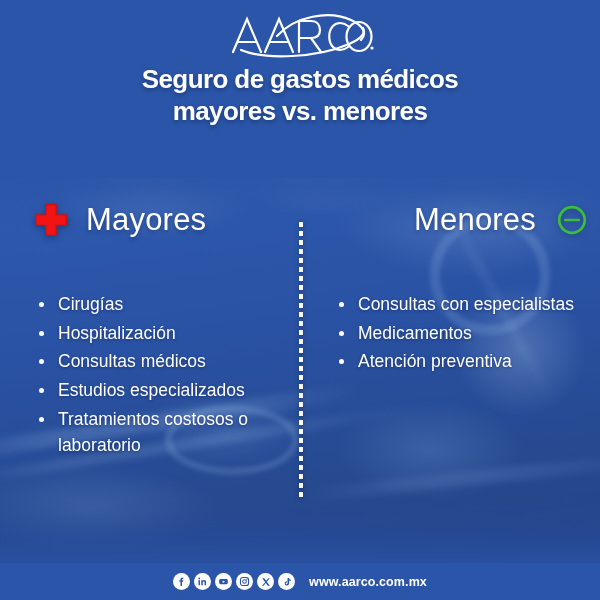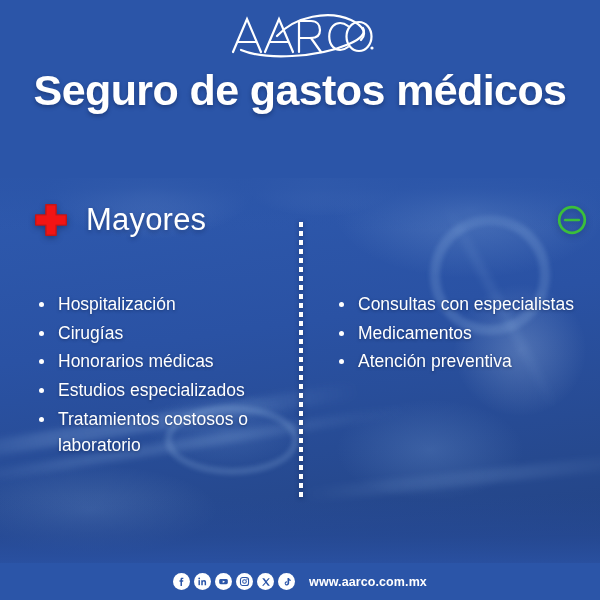--- a/index.html
+++ b/index.html
@@ -93,7 +93,7 @@
   }
   .title {
     color: #ffffff;
-    font-size: 43px;
+    font-size: 26px;
     font-weight: bold;
     line-height: 1.22;
     letter-spacing: -0.6px;

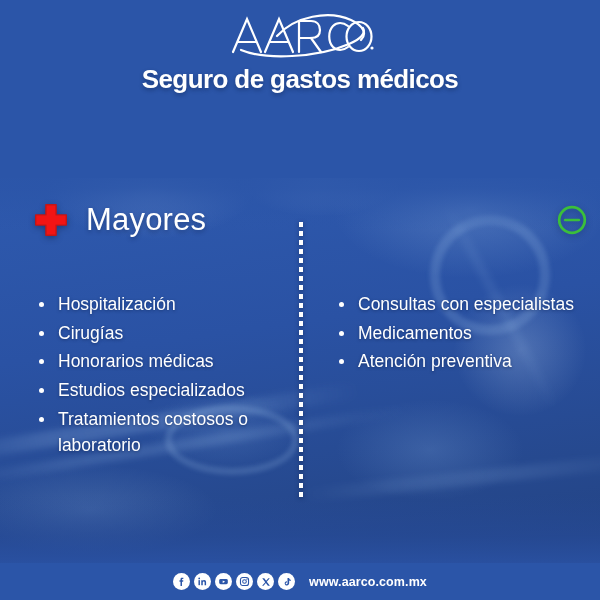--- a/index.html
+++ b/index.html
@@ -247,6 +247,7 @@
     </div>
     <div class="title">
       <div>Seguro de gastos médicos</div>
+      <div>mayores vs. menores</div>
     </div>
   </div>
 

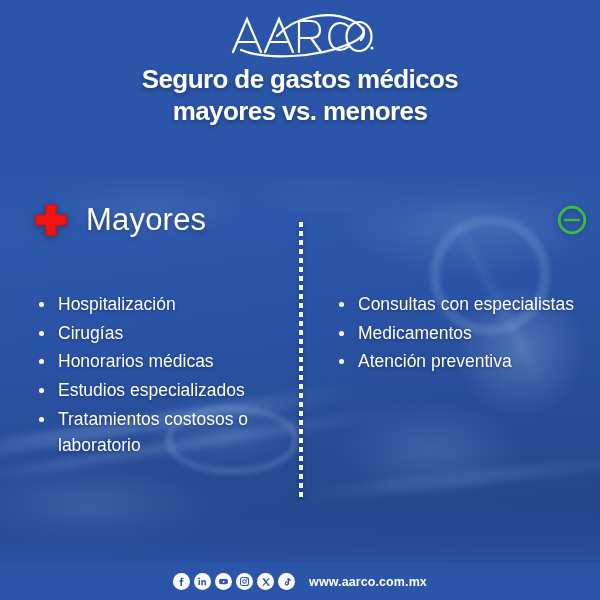--- a/index.html
+++ b/index.html
@@ -273,6 +273,7 @@
 
     <div class="col col-right">
       <div class="col-head right">
+        <span class="col-title">Menores</span>
         <svg class="icon-minus" viewBox="0 0 40 40">
           <circle cx="20" cy="20" r="16" fill="none" stroke="#3bbf3b" stroke-width="3.4"></circle>
           <line x1="11.5" y1="20" x2="28.5" y2="20" stroke="#3bbf3b" stroke-width="3.4" stroke-linecap="round"></line>

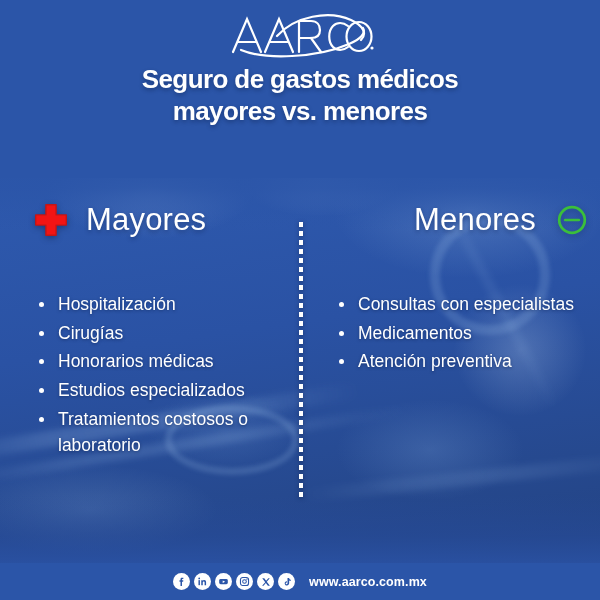--- a/index.html
+++ b/index.html
@@ -263,8 +263,8 @@
         <span class="col-title">Mayores</span>
       </div>
       <ul class="bullets">
+        <li>Cirugías</li>
         <li>Hospitalización</li>
-        <li>Cirugías</li>
         <li>Honorarios médicas</li>
         <li>Estudios especializados</li>
         <li>Tratamientos costosos o laboratorio</li>

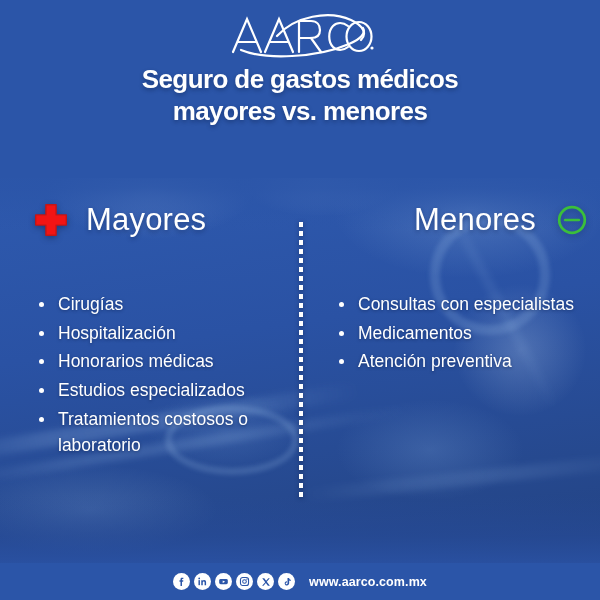--- a/index.html
+++ b/index.html
@@ -265,7 +265,7 @@
       <ul class="bullets">
         <li>Cirugías</li>
         <li>Hospitalización</li>
-        <li>Honorarios médicas</li>
+        <li>Consultas médicos</li>
         <li>Estudios especializados</li>
         <li>Tratamientos costosos o laboratorio</li>
       </ul>

